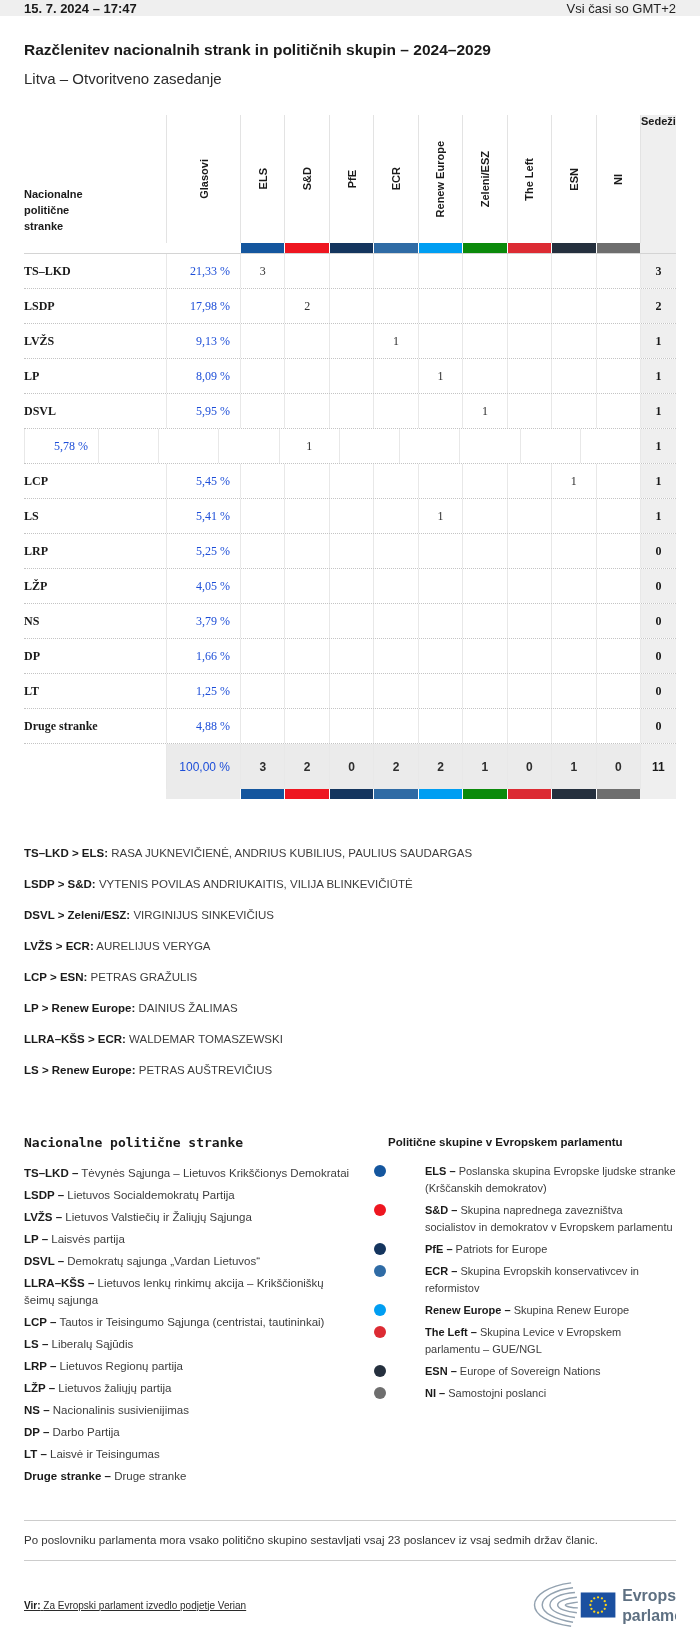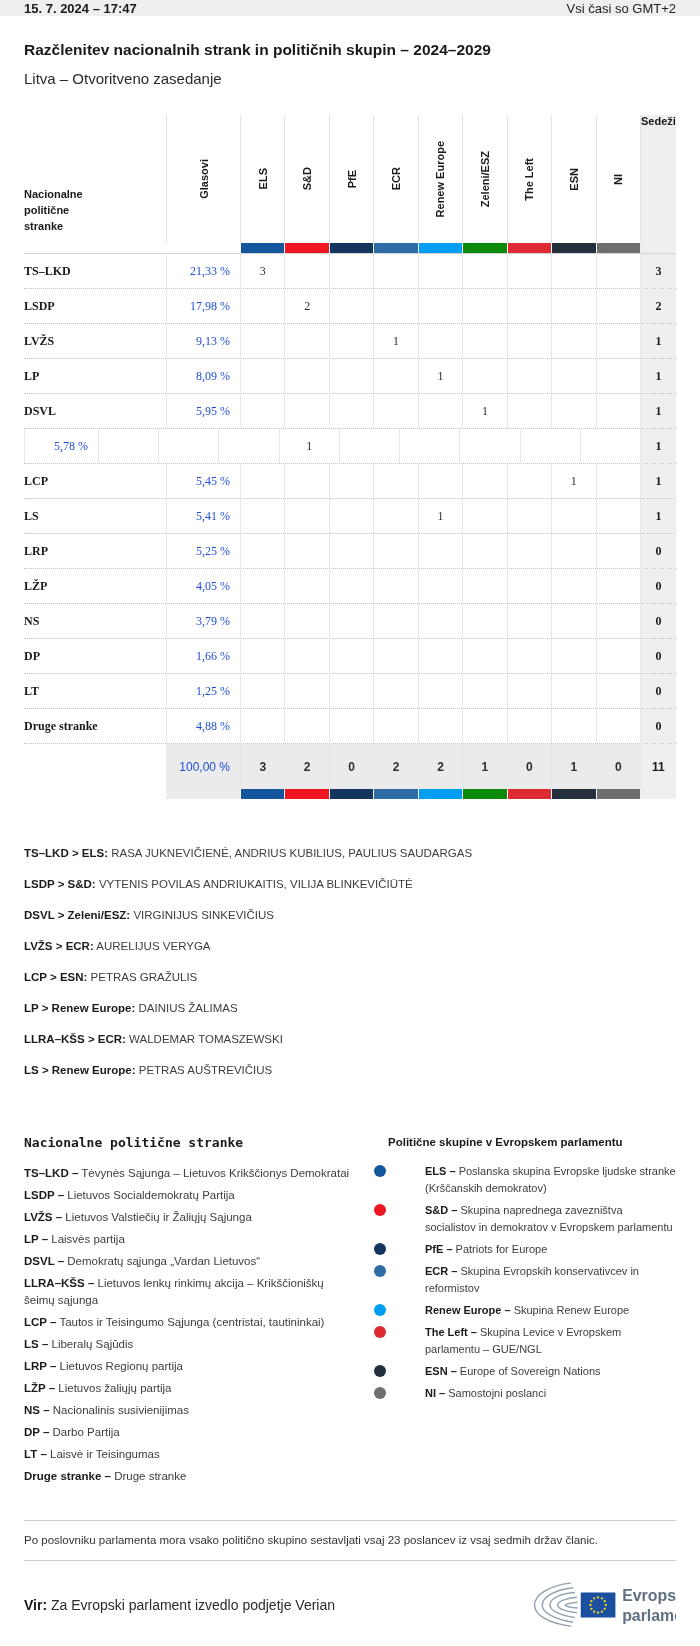--- a/index.html
+++ b/index.html
@@ -60,7 +60,7 @@
   .footnote{margin:30px 24px 0;border-top:1px solid #ccc;border-bottom:1px solid #ccc;padding:13px 0 14px;font-size:11.5px;color:#333;}
 
   .source-row{margin:18px 24px 0;display:flex;justify-content:space-between;align-items:center;}
-  .source-text{font-size:14px;color:#2b2b2b;}
+  .source-text{font-size:10px;color:#2b2b2b;text-decoration:underline;}
   .source-text b{color:#1a1a1a;}
   .ep-logo{display:block;}
 </style>

